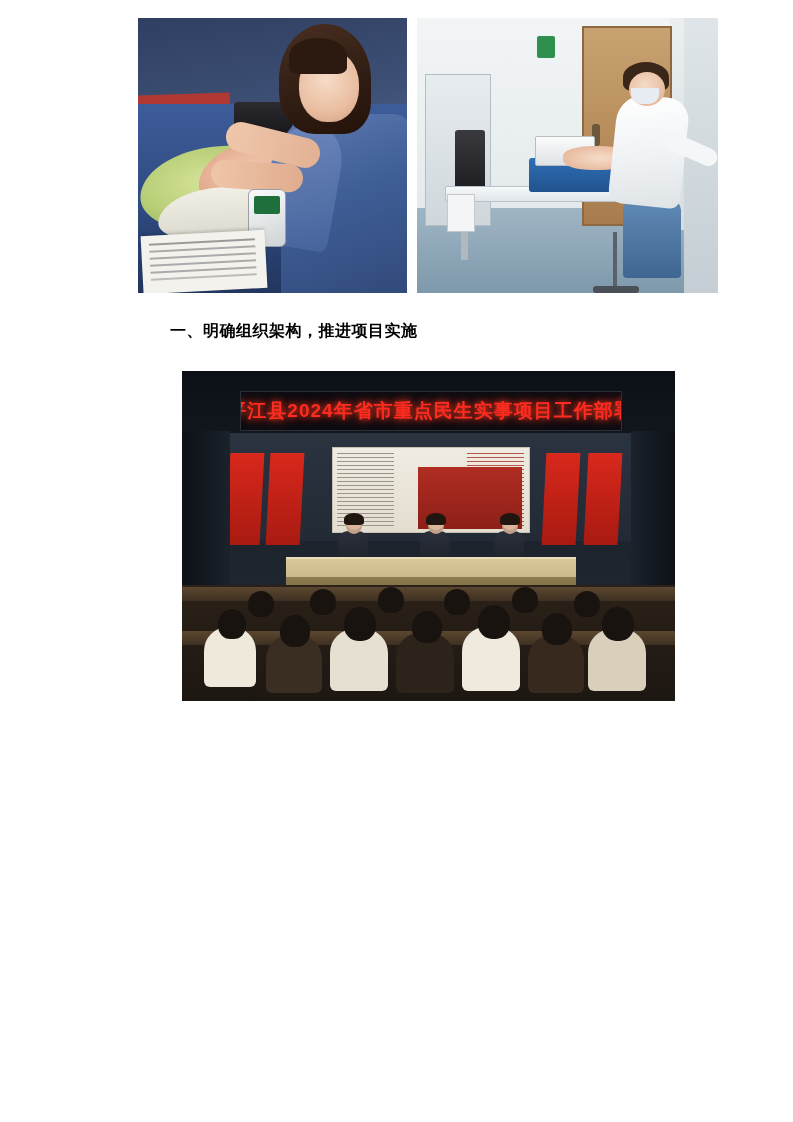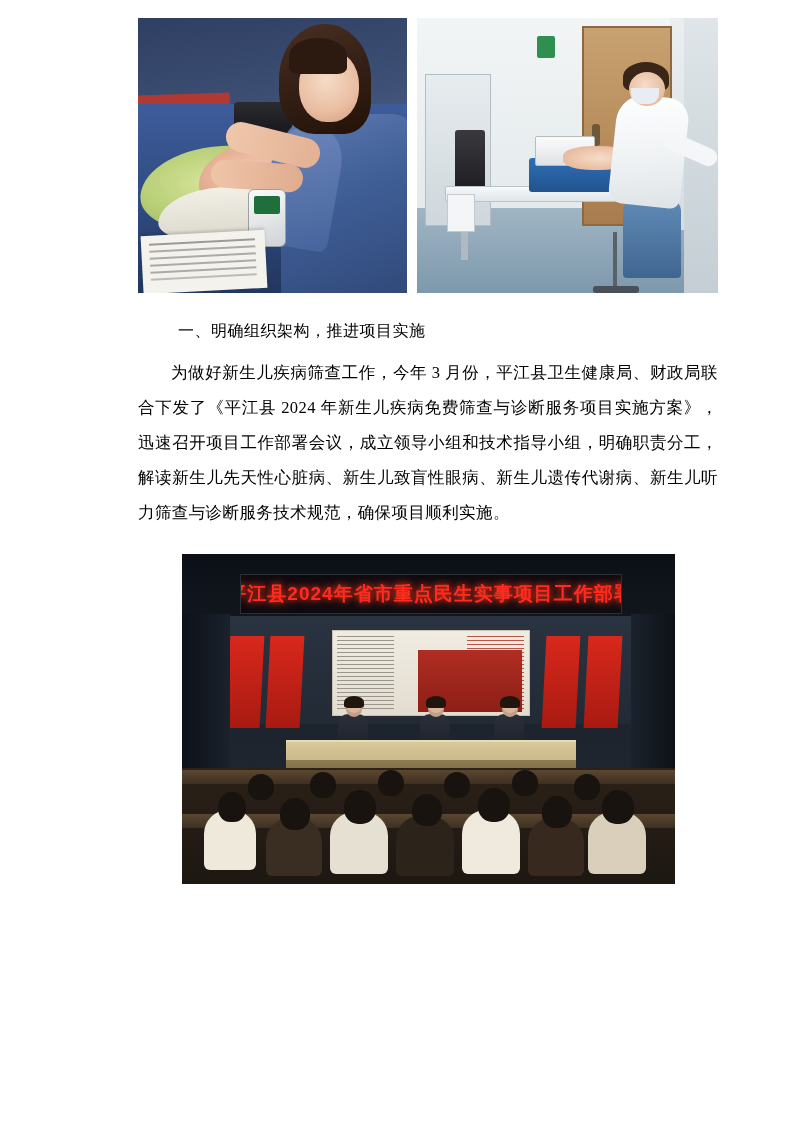--- a/index.html
+++ b/index.html
@@ -53,10 +53,10 @@
   
   .heading {
     font-family: "Liberation Sans", "DejaVu Sans", sans-serif;
-    font-weight: normal;
+    font-weight: bold;
     font-size: 16px;
     letter-spacing: 0.5px;
-    margin: 8px;
+    margin: 0;
     padding: 0;
     line-height: 32px;
   }

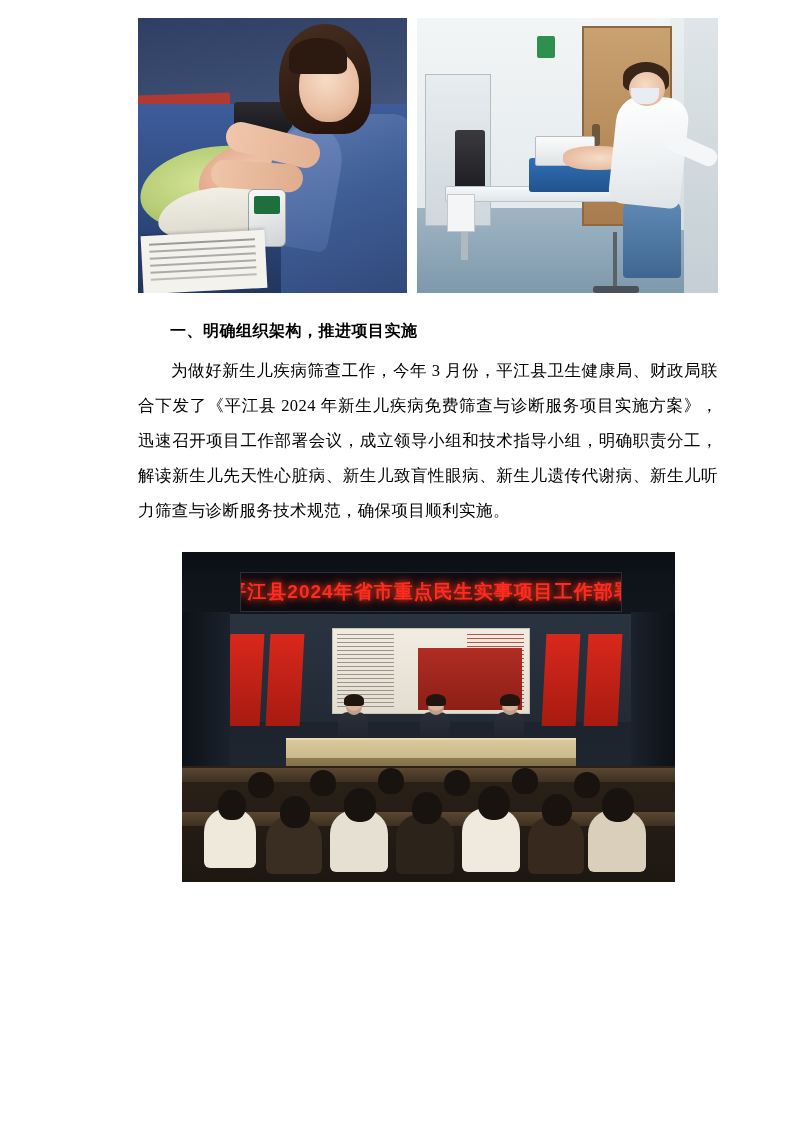--- a/index.html
+++ b/index.html
@@ -467,7 +467,6 @@
 
     <p class="heading h-1">一、明确组织架构，推进项目实施</p>
 
-    <p class="para">为做好新生儿疾病筛查工作，今年 3 月份，平江县卫生健康局、财政局联合下发了《平江县 2024 年新生儿疾病免费筛查与诊断服务项目实施方案》，迅速召开项目工作部署会议，成立领导小组和技术指导小组，明确职责分工，解读新生儿先天性心脏病、新生儿致盲性眼病、新生儿遗传代谢病、新生儿听力筛查与诊断服务技术规范，确保项目顺利实施。</p>
 
     <div class="photo-block-2">
       <div class="photo photo-wide">

